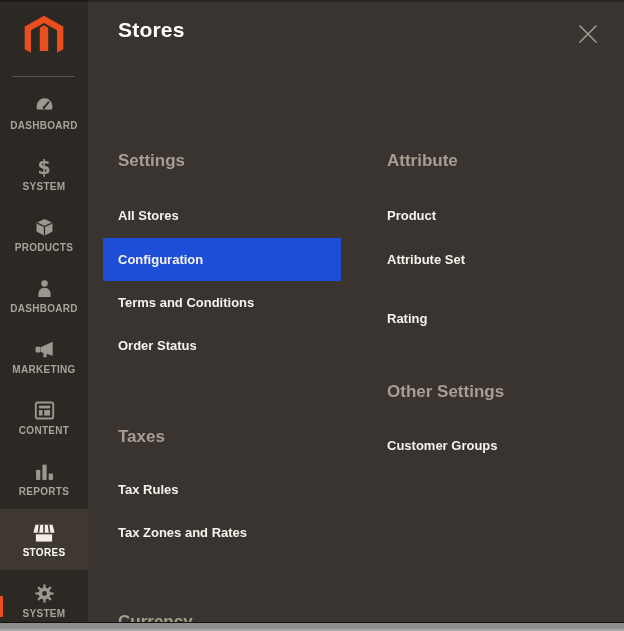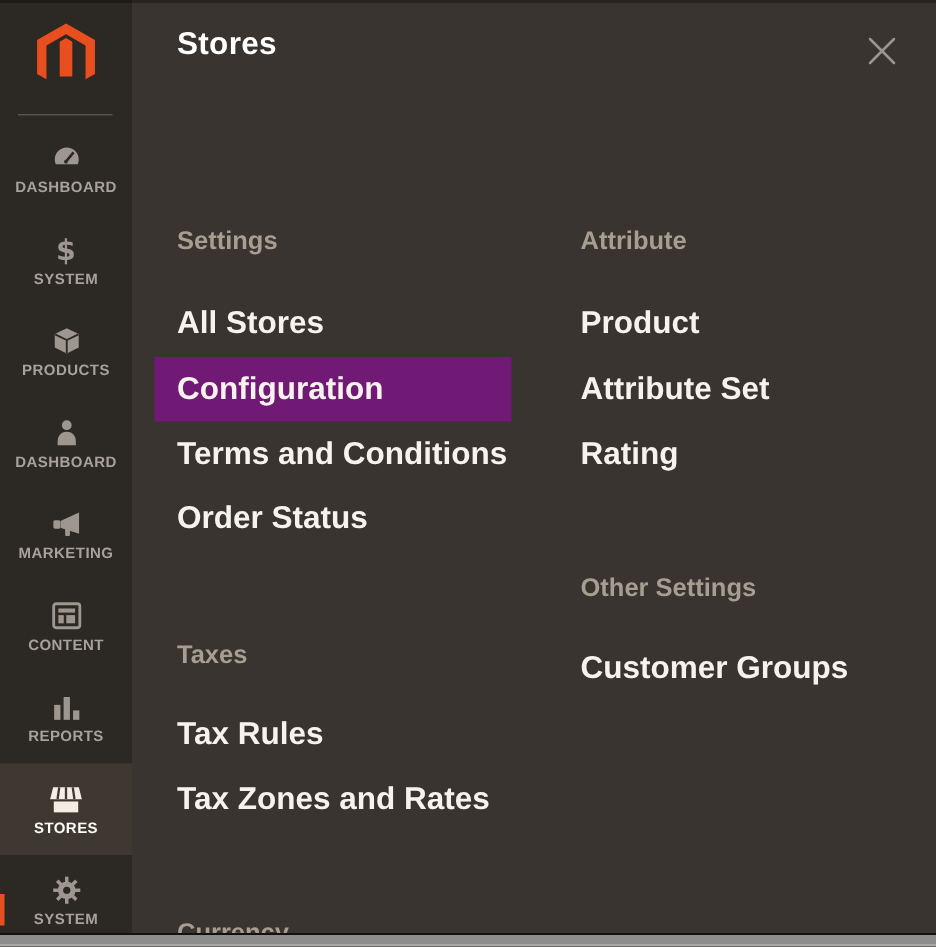--- a/index.html
+++ b/index.html
@@ -27,7 +27,7 @@
   .col-2{left:284px;}
   .sec-title{position:absolute;left:15px;font-size:17px;font-weight:700;color:#a79d90;line-height:20px;white-space:nowrap;}
   .row{position:absolute;left:0;width:238px;height:43px;line-height:43px;padding-left:15px;box-sizing:border-box;
-       font-size:21px;font-weight:600;color:#f7f2ec;cursor:pointer;white-space:nowrap;}
+       font-size:13px;font-weight:600;color:#f7f2ec;cursor:pointer;white-space:nowrap;}
   .row.active{background:#701a75;}
   
   .top-edge{position:absolute;left:0;top:0;width:624px;height:2px;background:rgba(0,0,0,.30);z-index:6;}

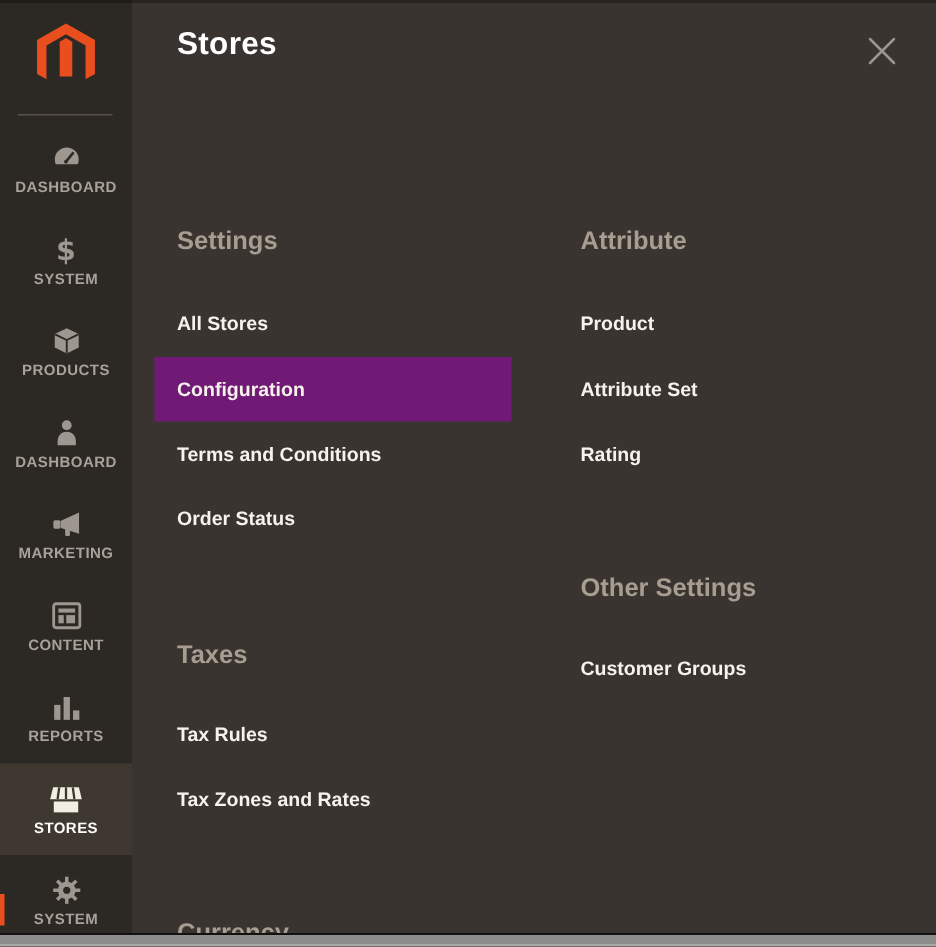--- a/index.html
+++ b/index.html
@@ -28,7 +28,7 @@
   .sec-title{position:absolute;left:15px;font-size:17px;font-weight:700;color:#a79d90;line-height:20px;white-space:nowrap;}
   .row{position:absolute;left:0;width:238px;height:43px;line-height:43px;padding-left:15px;box-sizing:border-box;
        font-size:13px;font-weight:600;color:#f7f2ec;cursor:pointer;white-space:nowrap;}
-  .row.active{background:#701a75;}
+  .row.active{background:#1d4ed8;}
   
   .top-edge{position:absolute;left:0;top:0;width:624px;height:2px;background:rgba(0,0,0,.30);z-index:6;}
   .bottom-strip{position:absolute;left:0;top:622px;width:624px;height:9px;

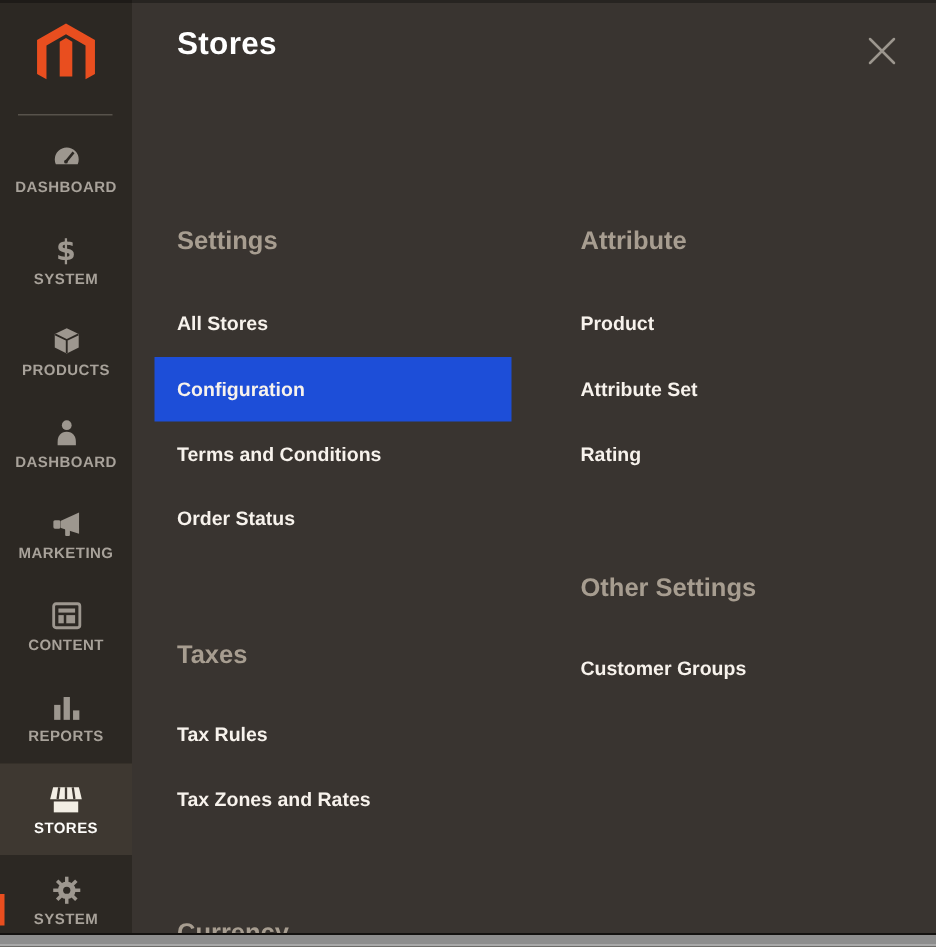--- a/index.html
+++ b/index.html
@@ -202,7 +202,7 @@
       <div class="row" style="top:146px">
         <span>Product</span>
       </div>
-      <div class="row" style="top:233px">
+      <div class="row" style="top:249px">
         <span>Rating</span>
       </div>
 

